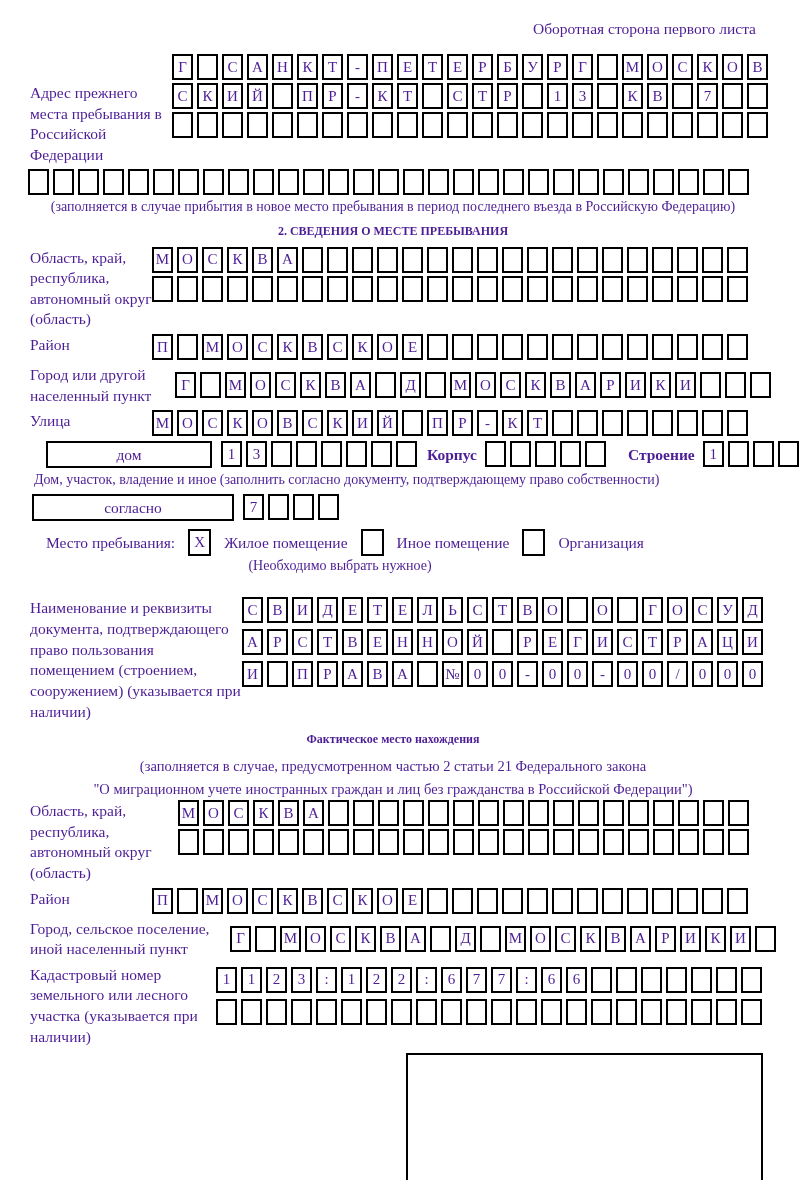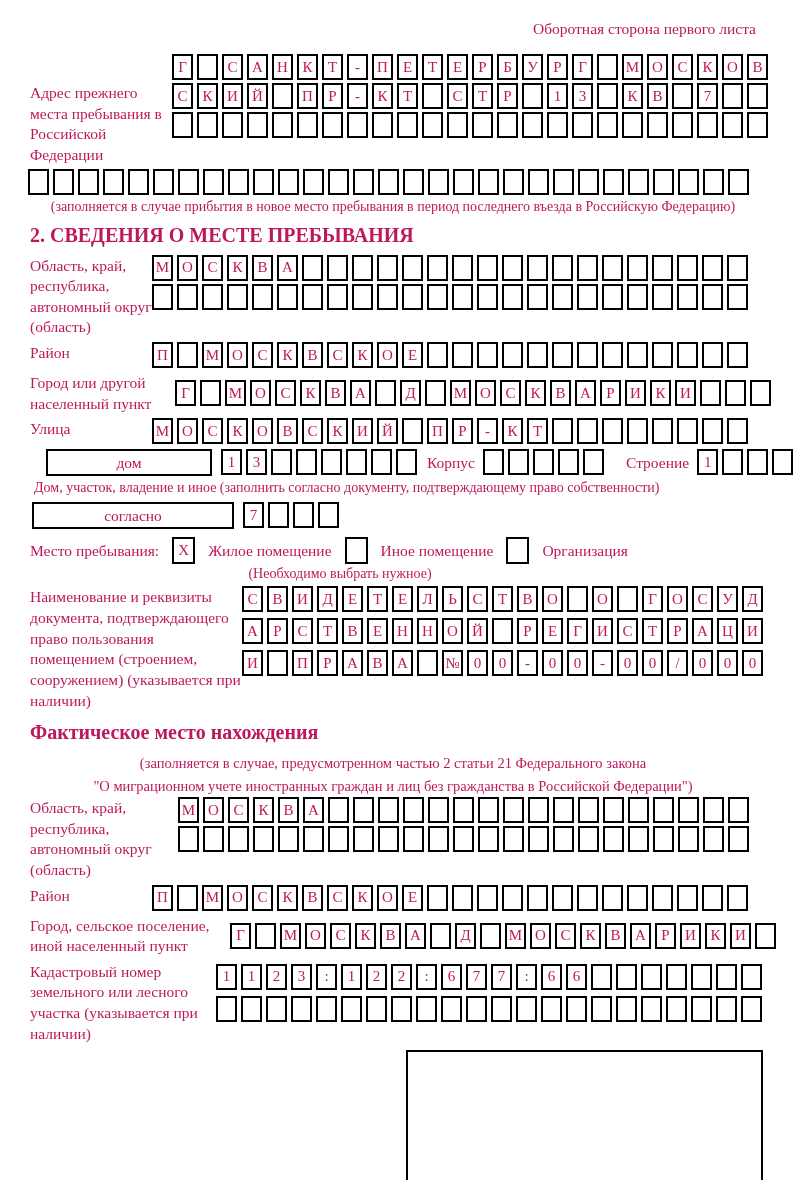--- a/index.html
+++ b/index.html
@@ -5,7 +5,7 @@
   html,body{margin:0;padding:0;background:#fff;}
   .page{
     position:relative;width:800px;height:1180px;box-sizing:border-box;
-    padding:14px 44px 0 30px;background:#fff;color:#be185d;
+    padding:14px 44px 0 30px;background:#fff;color:#4c1d95;
     font-family:"Liberation Serif","DejaVu Serif",serif;overflow:hidden;
   }
   .side-note{text-align:right;font-size:15.5px;margin:6px 0 16px;}

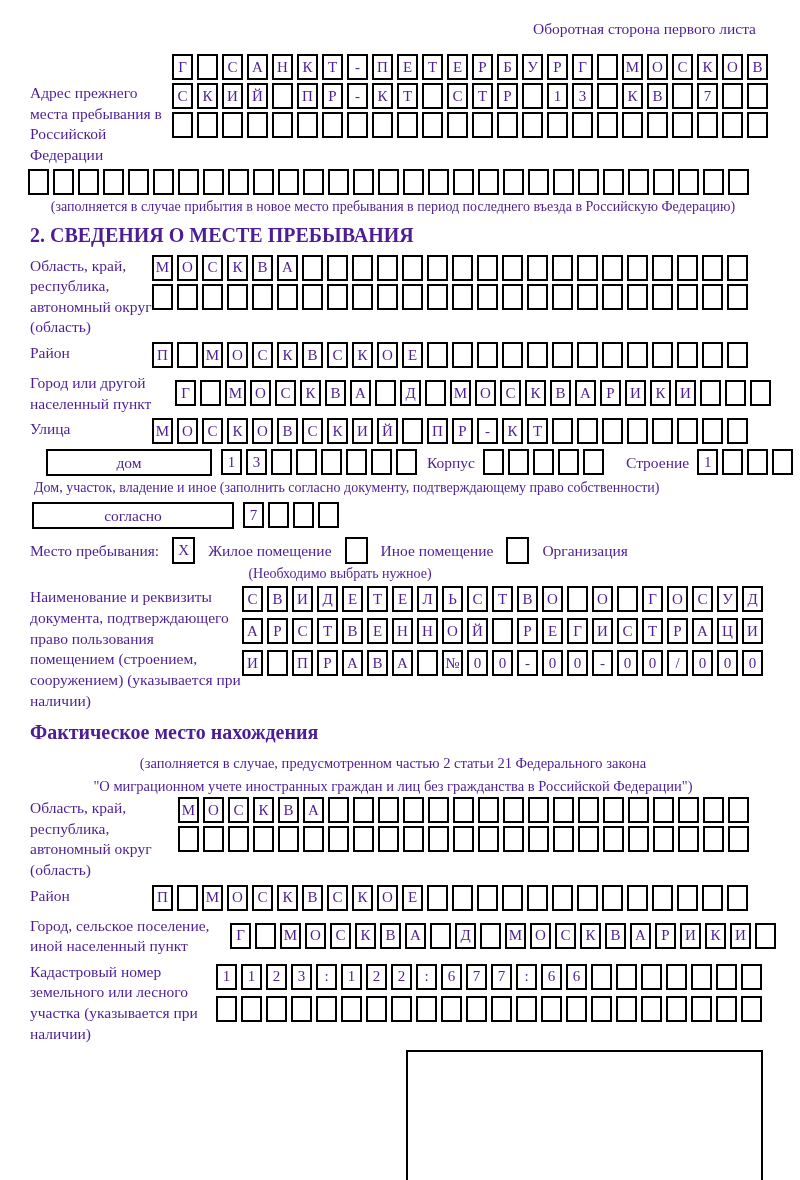--- a/index.html
+++ b/index.html
@@ -21,7 +21,7 @@
   .full-row{margin-left:-2px;margin-top:3px;}
   .caption{font-size:14px;line-height:1.3;margin:3px 0 2px;}
   .center{text-align:center;}
-  .sec-title{font-weight:bold;text-align:left;font-size:20px;margin:7px 0 8px;}
+  .sec-title{font-weight:bold;text-align:center;font-size:12px;margin:7px 0 8px;}
   .lw-a{width:142px;margin-top:28px;}
   .lw-b{width:122px;}
   .lw-c{width:145px;}

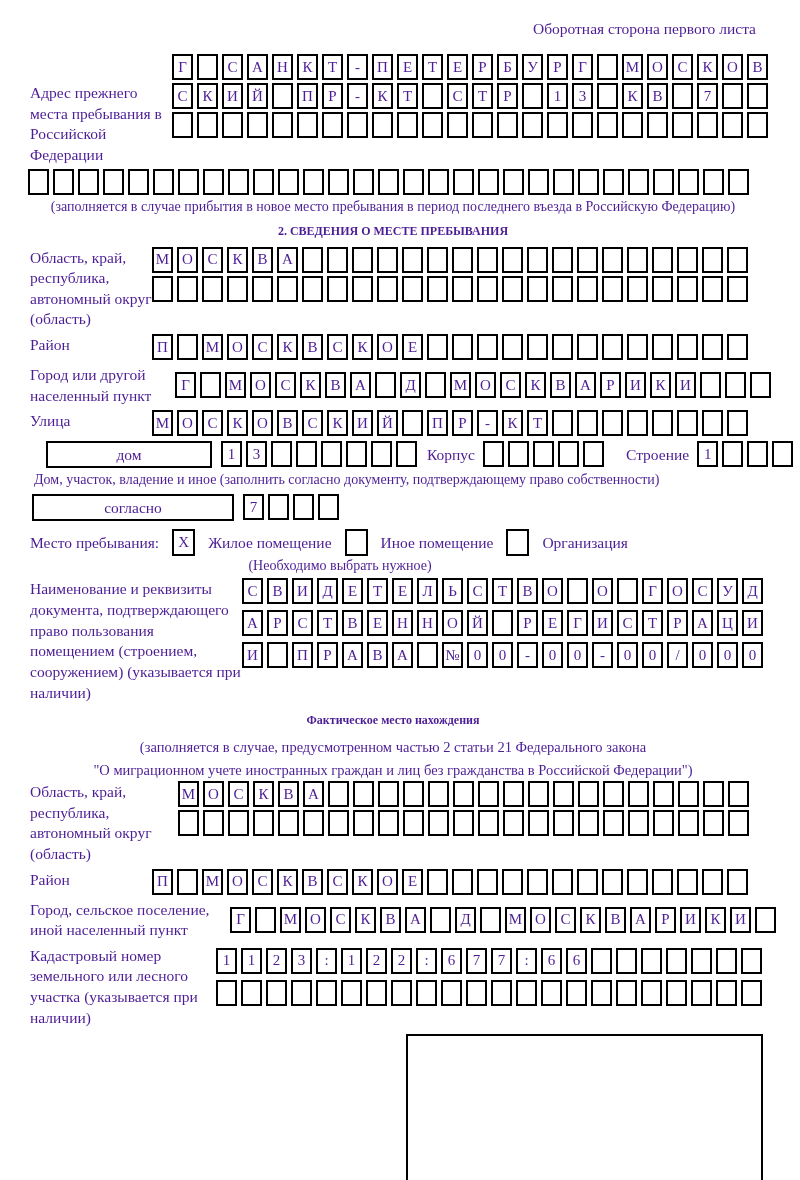--- a/index.html
+++ b/index.html
@@ -35,7 +35,7 @@
   }
   .wbox.dom{width:166px;margin-left:16px;margin-right:9px;text-align:center;}
   .wbox.kvart{width:202px;margin-left:2px;margin-right:9px;}
-  .inline-lbl{font-size:15.5px;line-height:27px;flex:0 0 auto;}
+  .inline-lbl{font-size:15.5px;line-height:27px;flex:0 0 auto;font-weight:bold;}
   .hrow{display:flex;align-items:flex-start;margin:5px 0 2px;}
   .stay-row{display:flex;align-items:center;gap:13px;font-size:15.5px;margin:8px 0 2px;}
   .cbox{

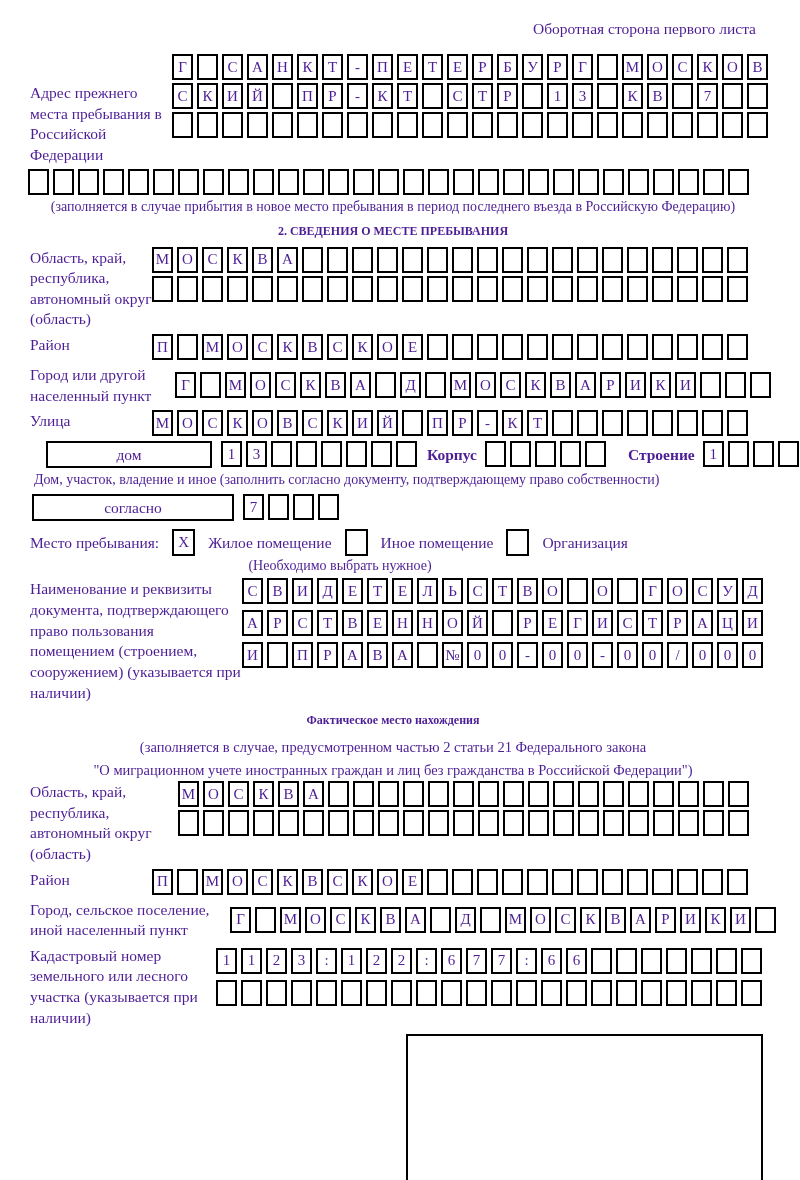--- a/index.html
+++ b/index.html
@@ -37,7 +37,7 @@
   .wbox.kvart{width:202px;margin-left:2px;margin-right:9px;}
   .inline-lbl{font-size:15.5px;line-height:27px;flex:0 0 auto;font-weight:bold;}
   .hrow{display:flex;align-items:flex-start;margin:5px 0 2px;}
-  .stay-row{display:flex;align-items:center;gap:13px;font-size:15.5px;margin:8px 0 2px;}
+  .stay-row{display:flex;align-items:center;gap:13px;font-size:15.5px;margin:8px 16px 2px;}
   .cbox{
     flex:0 0 auto;width:23px;height:27px;border:2px solid #000;box-sizing:border-box;
     display:flex;align-items:center;justify-content:center;font-size:15px;

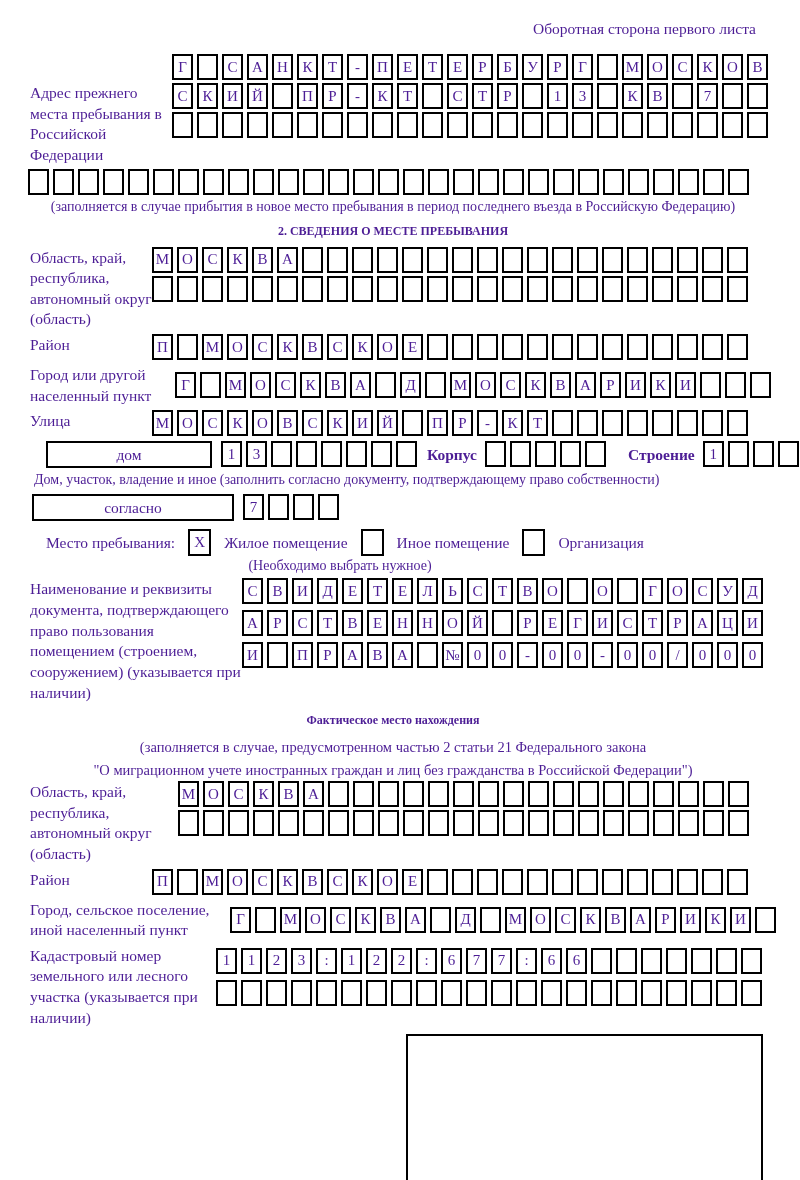--- a/index.html
+++ b/index.html
@@ -42,7 +42,7 @@
     flex:0 0 auto;width:23px;height:27px;border:2px solid #000;box-sizing:border-box;
     display:flex;align-items:center;justify-content:center;font-size:15px;
   }
-  .stay-note{width:620px;text-align:center;font-size:14px;margin-bottom:4px;}
+  .stay-note{width:620px;text-align:center;font-size:14px;margin-bottom:23px;}
   .fact-note{text-align:center;font-size:14.5px;line-height:1.55;}
   .stamp-wrap{margin-left:368px;width:372px;text-align:center;margin-top:6px;}
   .stamp-box{width:357px;height:174px;border:2px solid #000;box-sizing:border-box;margin:0 auto 6px;}

